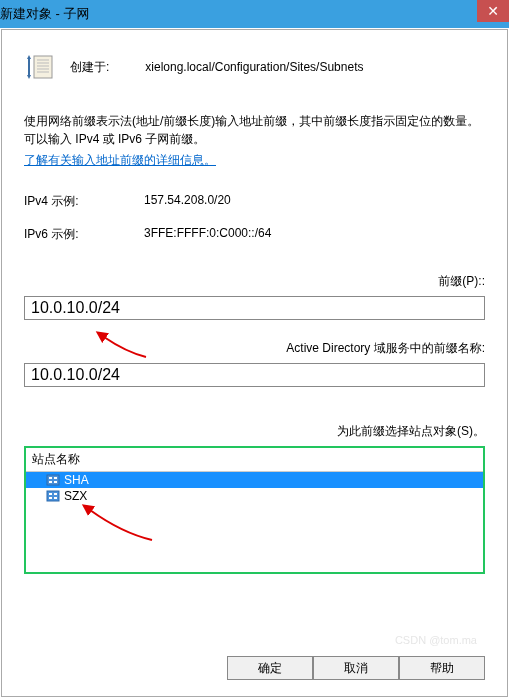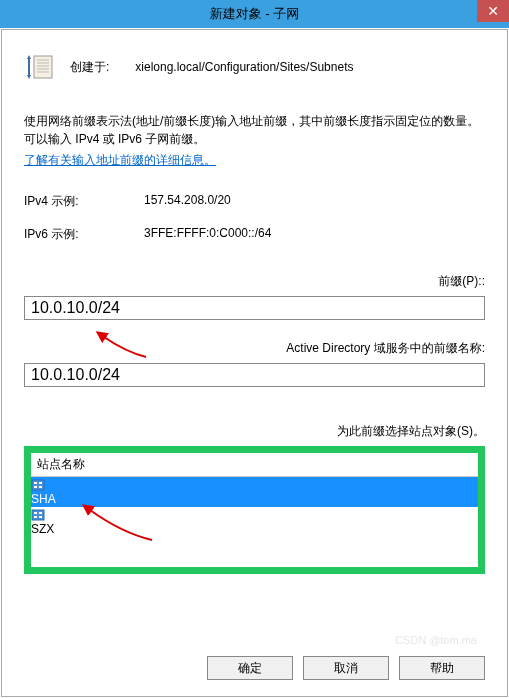--- a/index.html
+++ b/index.html
@@ -16,7 +16,6 @@
       height: 28px;
       display: flex;
       align-items: center;
-      justify-content: center;
       position: relative;
       color: #000;
       font-size: 13px;

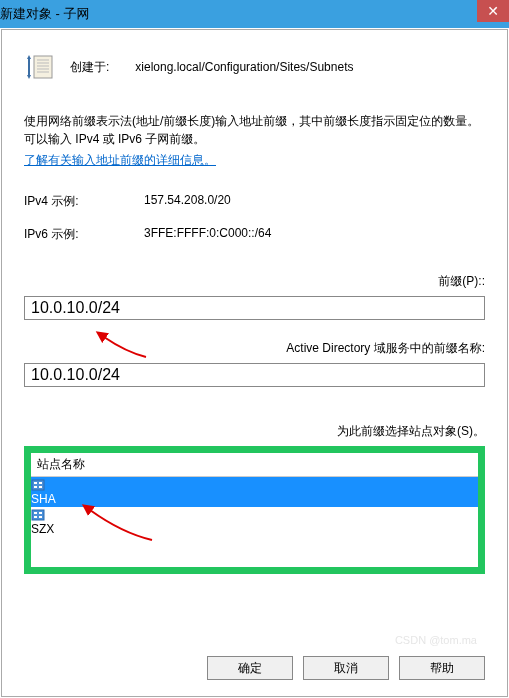--- a/index.html
+++ b/index.html
@@ -51,7 +51,7 @@
       height: 30px;
       margin-right: 12px;
     }
-    .header-label { margin-right: 26px; }
+    .header-label { margin-right: 36px; }
     .header-path { color: #000; }
     .desc { margin-bottom: 4px; line-height: 1.5; }
     .link { color: #0066cc; text-decoration: underline; cursor: pointer; }

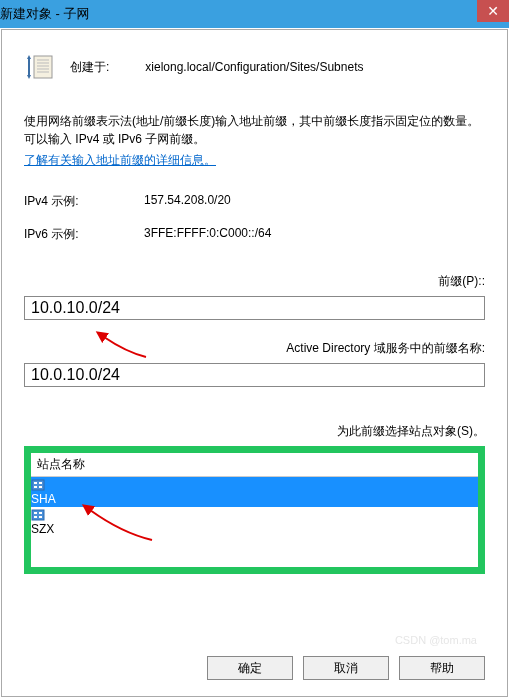--- a/index.html
+++ b/index.html
@@ -67,7 +67,7 @@
       height: 24px;
     }
     .listbox-container {
-      border: 7px solid #22c55e;
+      border: 2px solid #22c55e;
       height: 128px;
       margin-top: 6px;
       background: #fff;

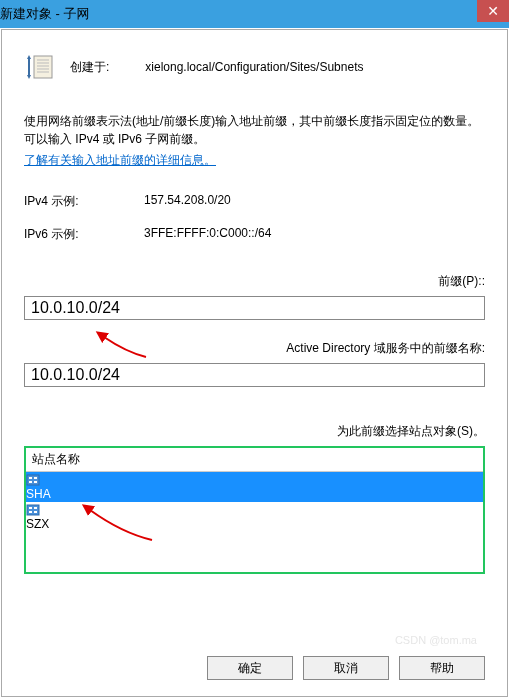--- a/index.html
+++ b/index.html
@@ -80,9 +80,8 @@
     .listbox-items { }
     .listbox-item {
       display: flex;
-      padding: 1px 0;
+      padding: 1px 20px;
       cursor: pointer;
-      flex-direction: column;
     }
     .listbox-item.selected {
       background: #1890ff;

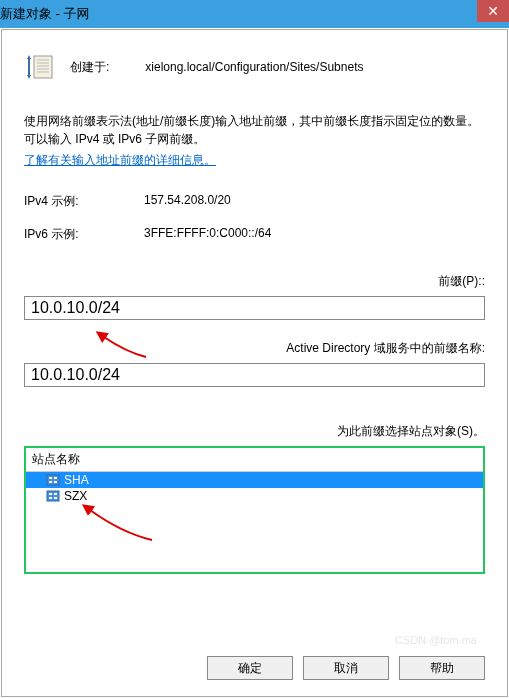--- a/index.html
+++ b/index.html
@@ -97,7 +97,6 @@
       bottom: 16px;
       right: 22px;
       display: flex;
-      gap: 10px;
     }
     .btn {
       width: 86px;

